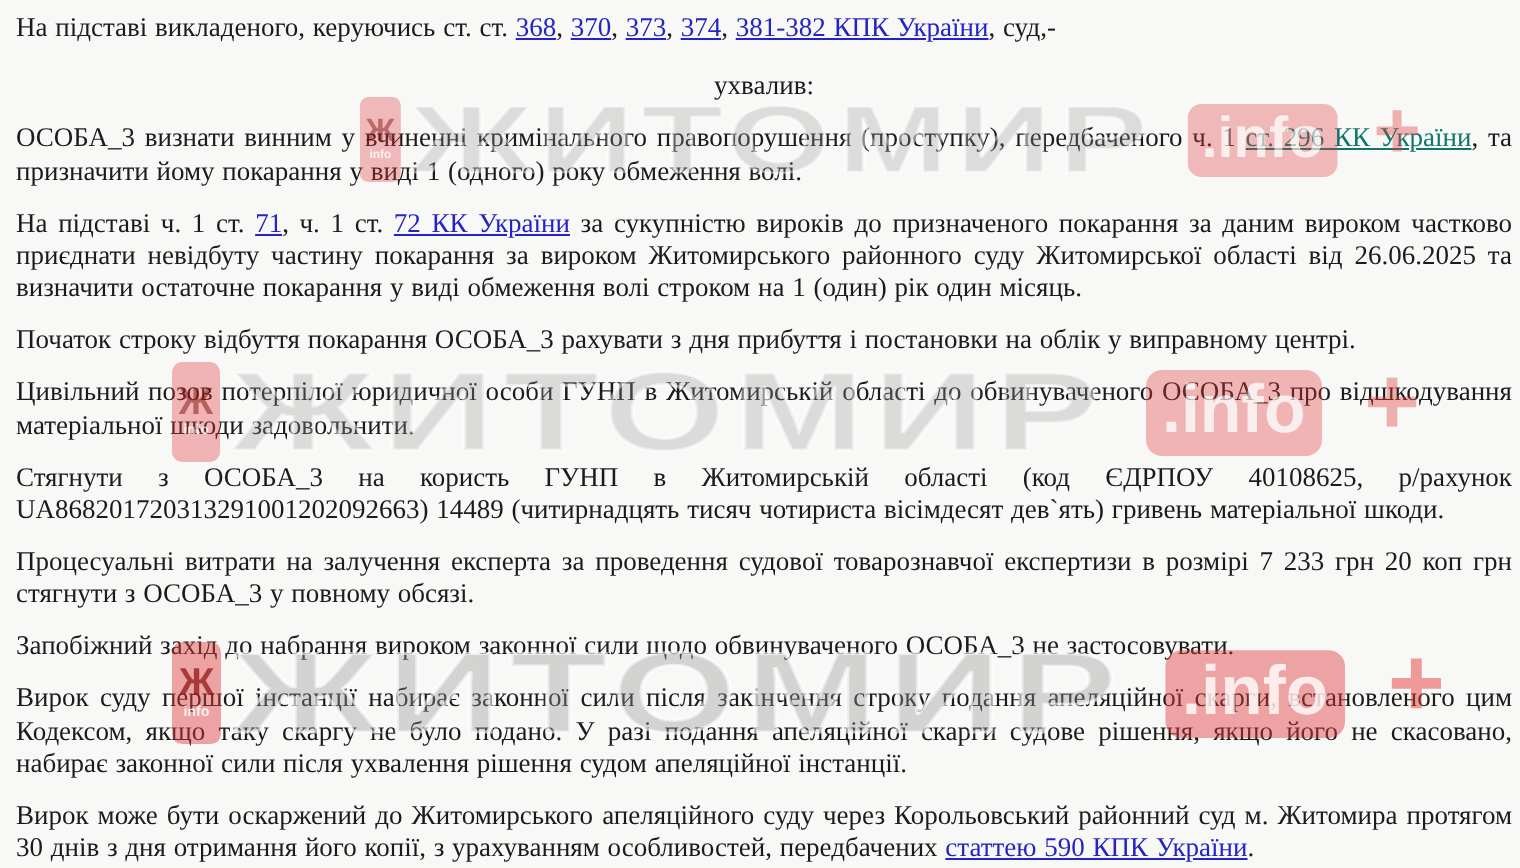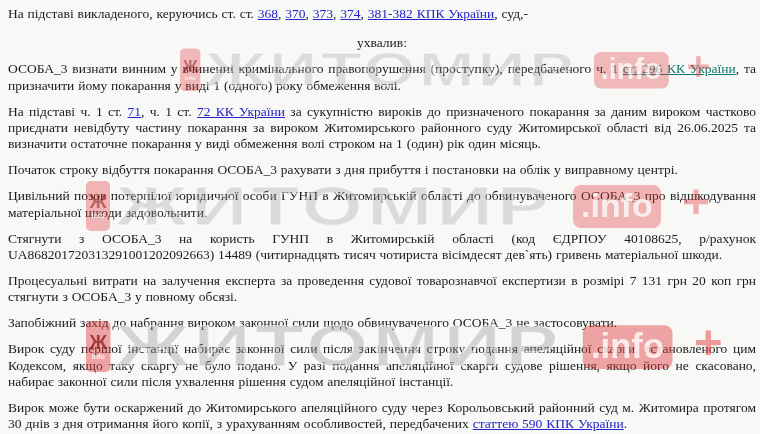--- a/index.html
+++ b/index.html
@@ -99,7 +99,7 @@
     <p class="para"><span>Початок строку відбуття покарання ОСОБА_3 рахувати з дня прибуття і постановки на облік у виправному центрі.</span></p>
     <p class="para"><span>Цивільний позов потерпілої юридичної особи ГУНП в Житомирській області до обвинуваченого ОСОБА_3 про відшкодування матеріальної шкоди задовольнити.</span></p>
     <p class="para"><span>Стягнути з ОСОБА_3 на користь ГУНП в Житомирській області (код ЄДРПОУ 40108625, р/рахунок UA868201720313291001202092663) 14489 (читирнадцять тисяч чотириста вісімдесят дев`ять) гривень матеріальної шкоди.</span></p>
-    <p class="para"><span>Процесуальні витрати на залучення експерта за проведення судової товарознавчої експертизи в розмірі 7 131 грн 20 коп грн стягнути з ОСОБА_3 у повному обсязі.</span></p>
+    <p class="para"><span>Процесуальні витрати на залучення експерта за проведення судової товарознавчої експертизи в розмірі 7 233 грн 20 коп грн стягнути з ОСОБА_3 у повному обсязі.</span></p>
     <p class="para"><span>Запобіжний захід до набрання вироком законної сили щодо обвинуваченого ОСОБА_3 не застосовувати.</span></p>
     <p class="para"><span>Вирок суду першої інстанції набирає законної сили після закінчення строку подання апеляційної скарги, встановленого цим Кодексом, якщо таку скаргу не було подано. У разі подання апеляційної скарги судове рішення, якщо його не скасовано, набирає законної сили після ухвалення рішення судом апеляційної інстанції.</span></p>
     <p class="para"><span>Вирок може бути оскаржений до Житомирського апеляційного суду через Корольовський районний суд м. Житомира протягом 30 днів з дня отримання його копії, з урахуванням особливостей, передбачених </span><a href="#" class="lnk">статтею 590 КПК України</a><span>.</span></p>

